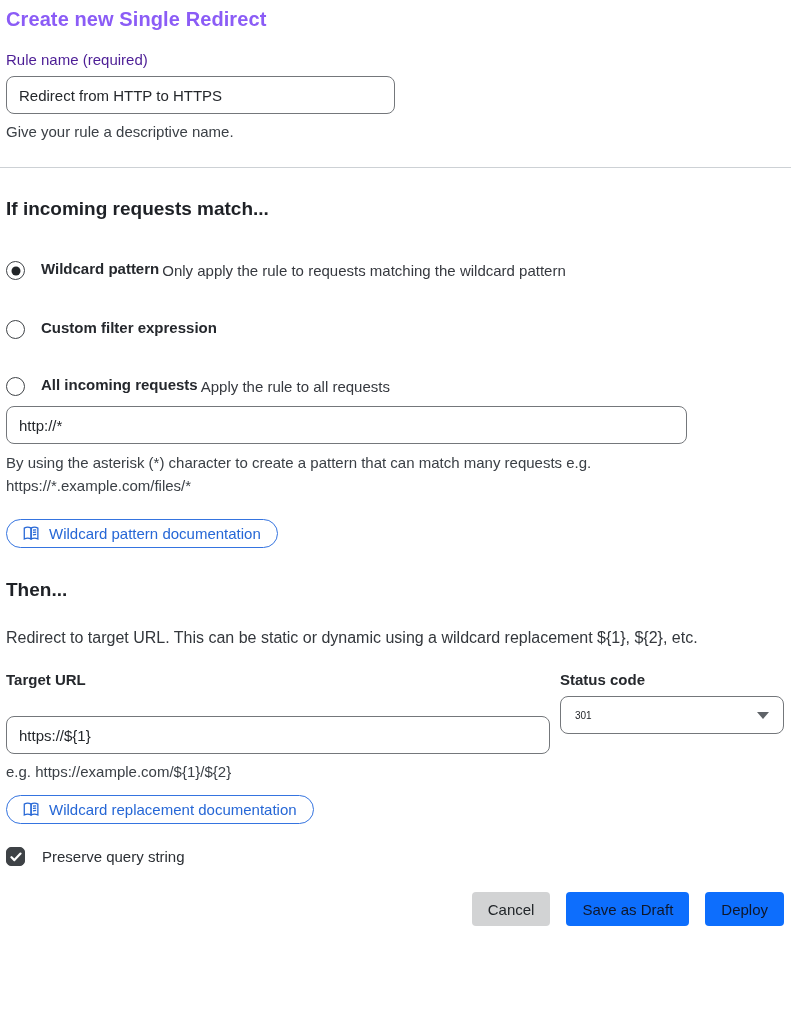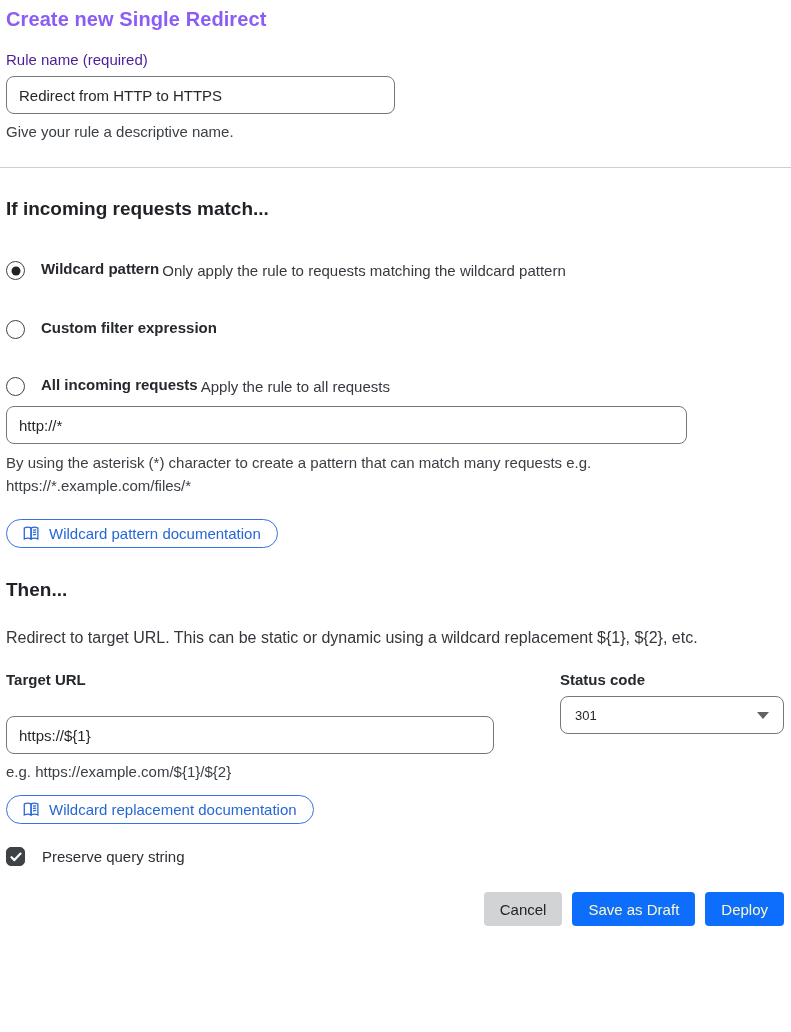--- a/index.html
+++ b/index.html
@@ -106,7 +106,7 @@
     border-radius: 8px;
     padding: 0 14px;
     margin-top: 8px;
-    font-size: 13px;
+    font-size: 10px;
     color: #24272b;
     background: #fff;
     cursor: pointer;

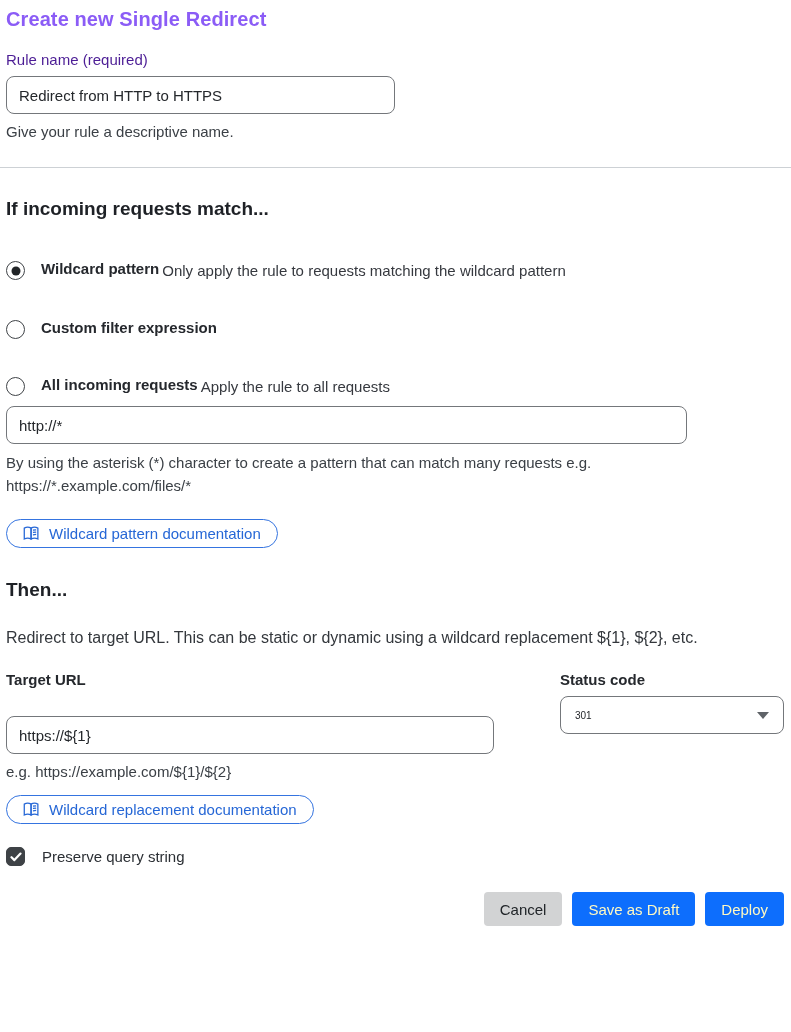--- a/index.html
+++ b/index.html
@@ -210,7 +210,7 @@
   <div class="row">
     <div class="col-target">
       <div class="field-label bold">Target URL</div>
-      <input class="text-input" type="text" style="width: 488px; margin-top: 28px;" value="https://${1}">
+      <input class="text-input" type="text" style="width: 544px; margin-top: 28px;" value="https://${1}">
       <div class="help-text">e.g. https://example.com/${1}/${2}</div>
     </div>
     <div class="col-status">

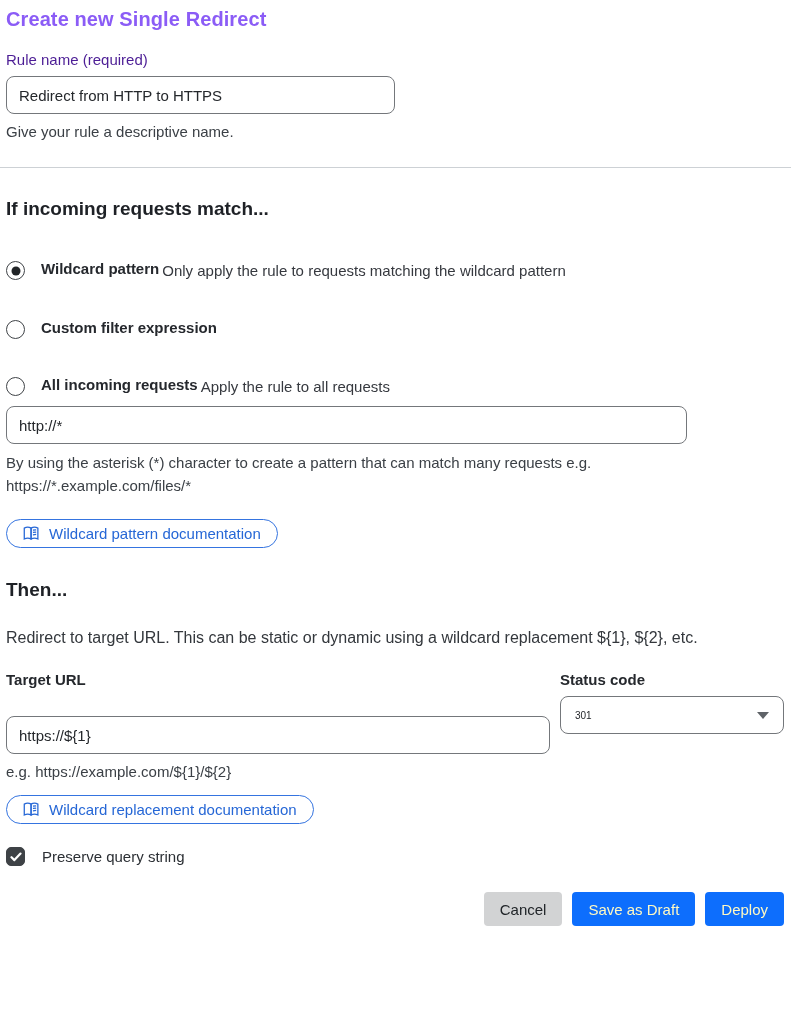--- a/index.html
+++ b/index.html
@@ -133,7 +133,7 @@
   .checkbox-box.on svg { display: block; }
   .checkbox-label { font-size: 15px; color: #2b2f34; cursor: pointer; }
 
-  .footer { display: flex; justify-content: flex-end; gap: 10px; margin-top: 26px; align-items: flex-end; }
+  .footer { display: flex; justify-content: flex-end; gap: 16px; margin-top: 26px; align-items: flex-end; }
   .btn {
     height: 34px;
     padding: 0 16px;

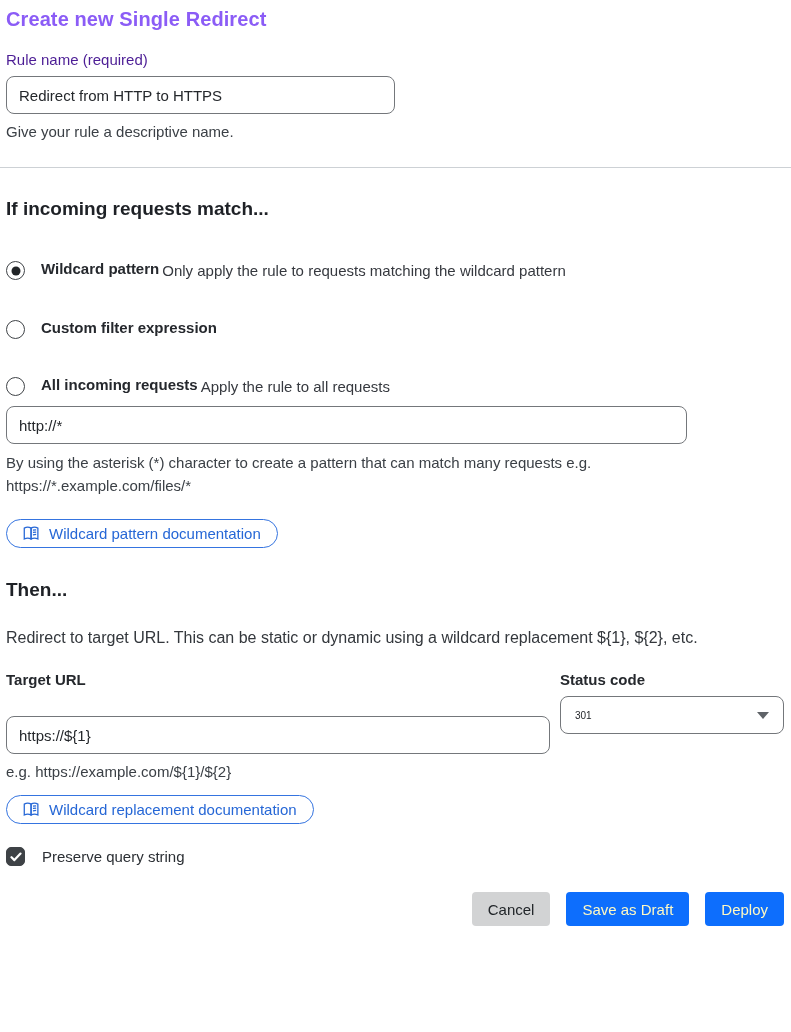--- a/index.html
+++ b/index.html
@@ -144,7 +144,7 @@
     cursor: pointer;
   }
   .btn-cancel { background: #d2d3d4; color: #212529; }
-  .btn-primary { background: #0d6efd; color: #fef9c3; }
+  .btn-primary { background: #0d6efd; color: #0f172a; }
 </style>
 </head>
 <body>

